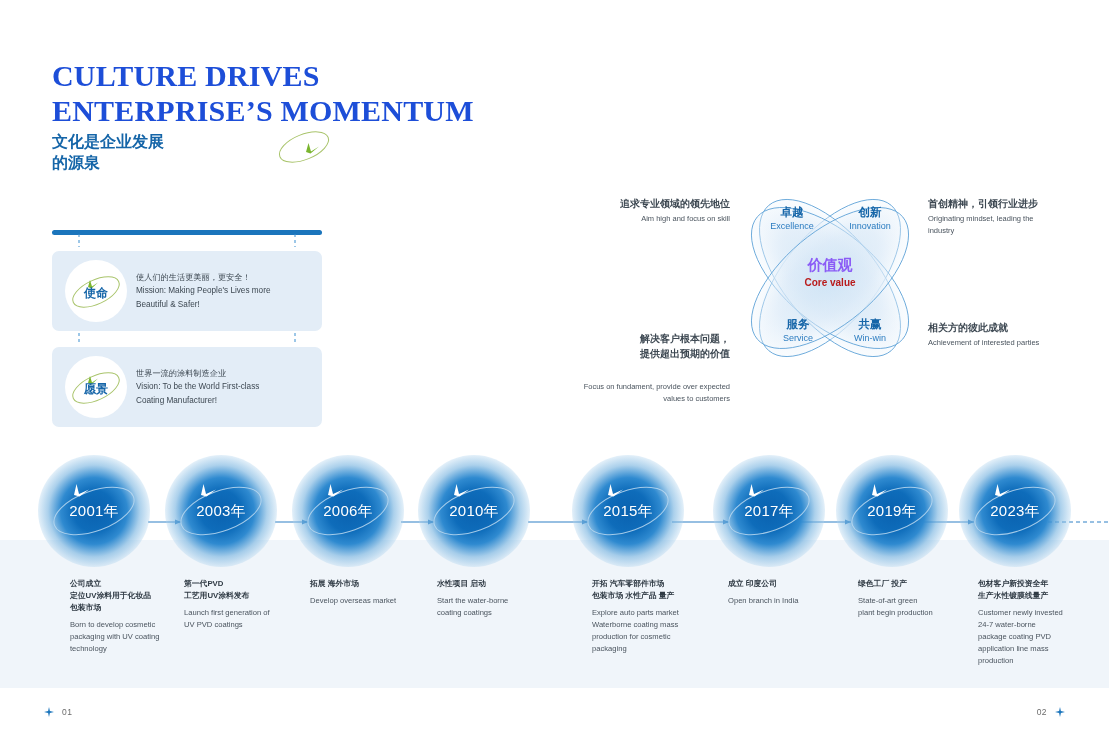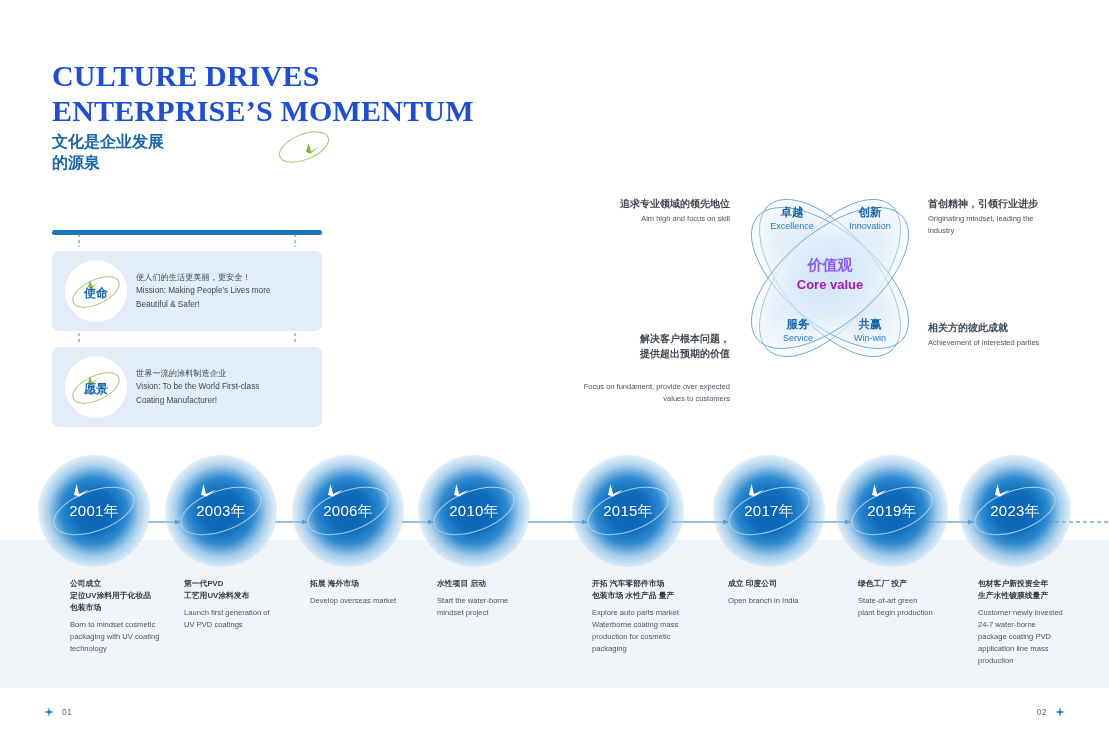--- a/index.html
+++ b/index.html
@@ -73,7 +73,7 @@
   .venn-label .en { color: #2b7cc0; font-size: 9px; margin-top: 1px; }
   .venn-center { position: absolute; left: 0; right: 0; top: 78px; text-align: center; }
   .venn-center .cn { color: #8b5cf6; font-weight: bold; font-size: 15px; }
-  .venn-center .en { color: #a21caf; font-weight: bold; font-size: 13px; margin-top: 2px; }
+  .venn-center .en { color: #b91c1c; font-weight: bold; font-size: 10px; margin-top: 2px; }
 
   .side-note { position: absolute; color: #4a545e; }
   .side-note .cn { font-weight: bold; font-size: 10px; line-height: 1.5; color:#3d4852; }

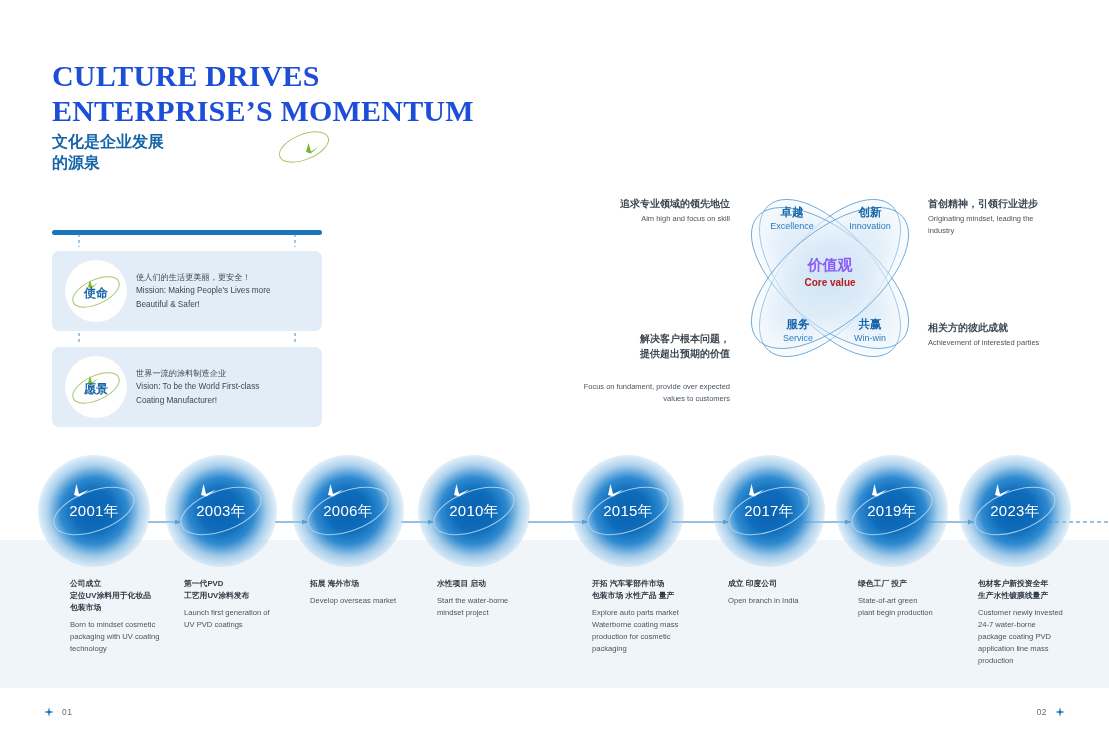--- a/index.html
+++ b/index.html
@@ -362,7 +362,7 @@
   </div>
   <div class="tl-desc" style="left:437px; width:80px;">
     <div class="cn" style="white-space:pre-line">水性项目 启动</div>
-    <div class="en">Start the water-borne mindset project</div>
+    <div class="en">Start the water-borne coating coatings</div>
   </div>
   <div class="tl-desc" style="left:592px; width:115px;">
     <div class="cn" style="white-space:pre-line">开拓 汽车零部件市场

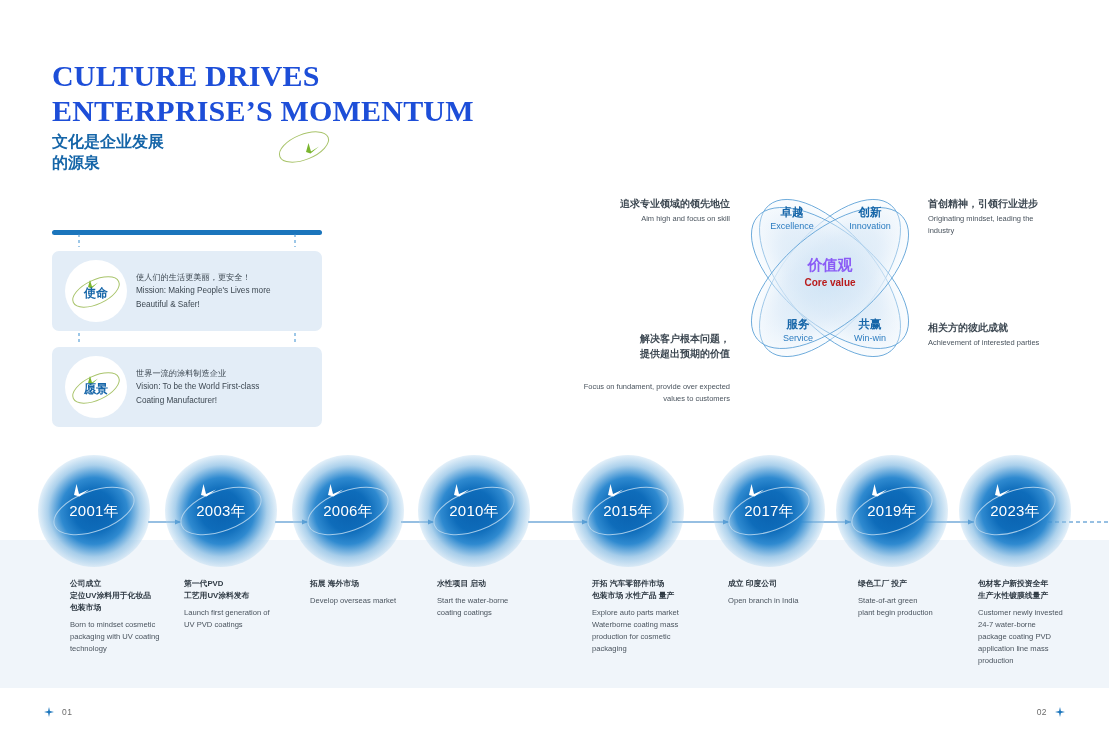--- a/index.html
+++ b/index.html
@@ -349,7 +349,7 @@
     <div class="cn" style="white-space:pre-line">公司成立
 定位UV涂料用于化妆品
 包装市场</div>
-    <div class="en">Born to mindset cosmetic packaging with UV coating technology</div>
+    <div class="en">Born to develop cosmetic packaging with UV coating technology</div>
   </div>
   <div class="tl-desc" style="left:184px; width:95px;">
     <div class="cn" style="white-space:pre-line">第一代PVD

